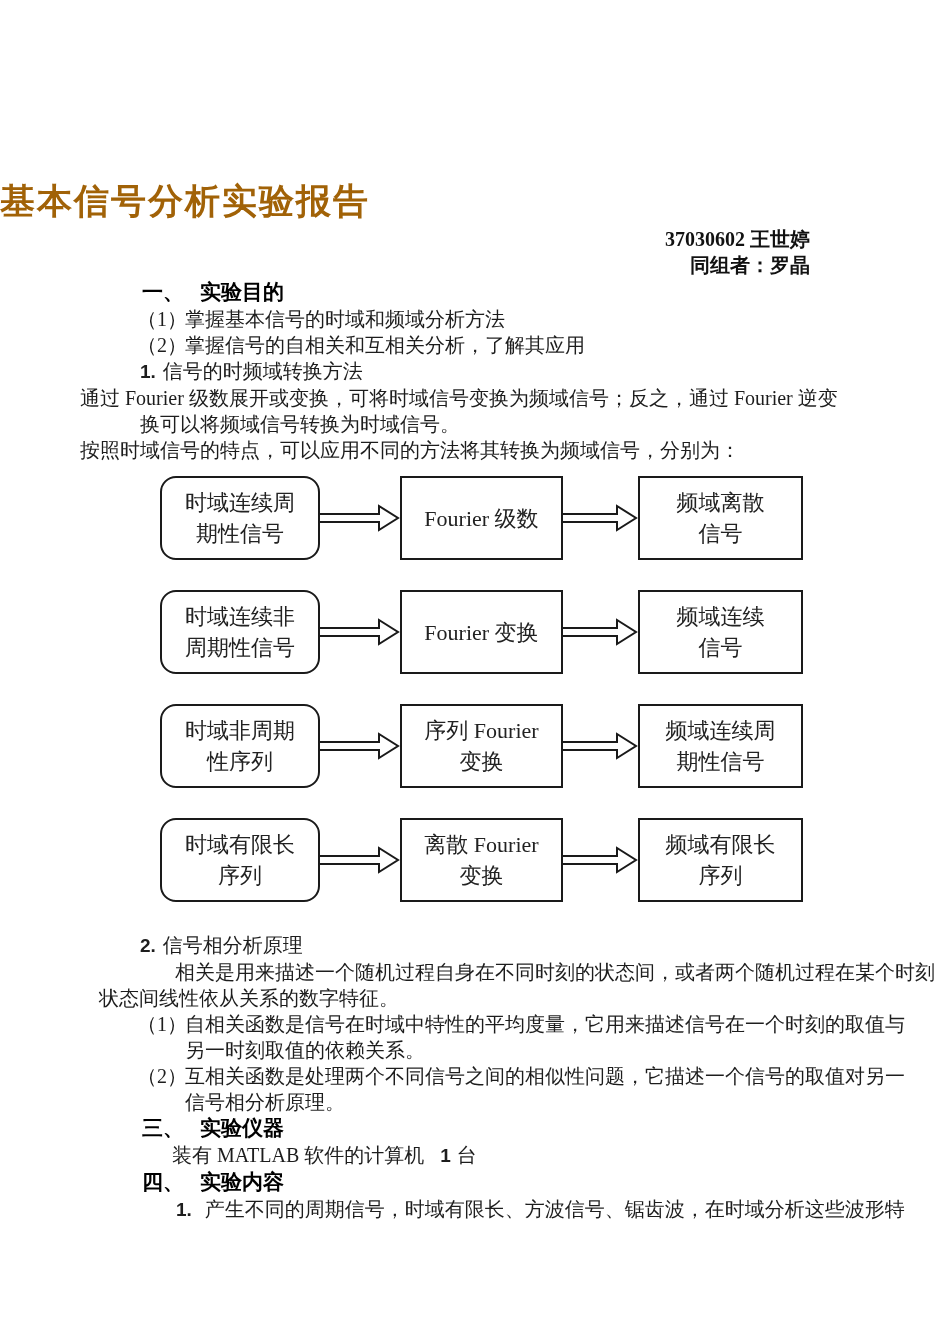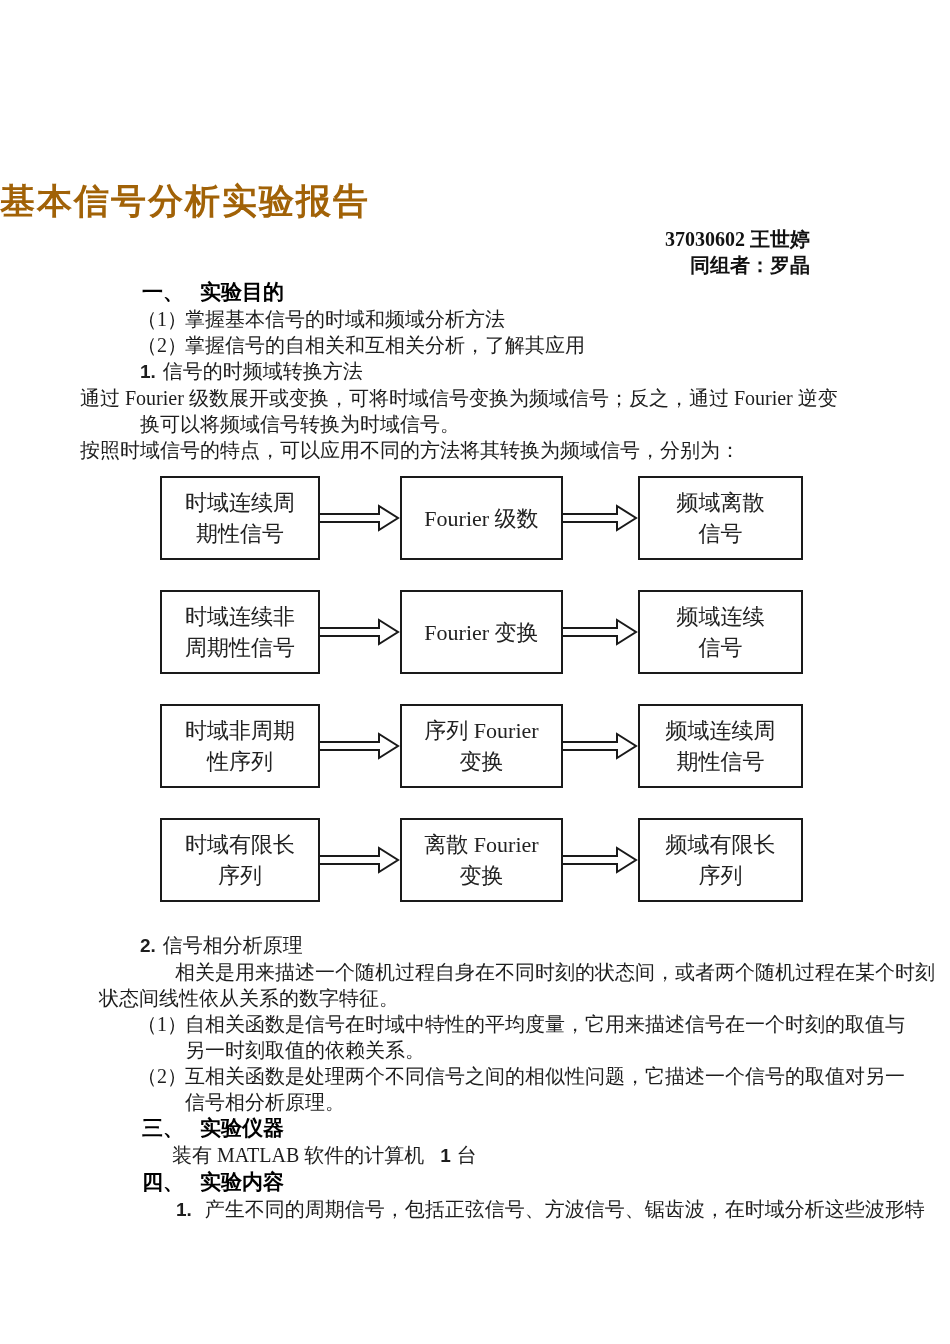--- a/index.html
+++ b/index.html
@@ -49,7 +49,7 @@
     display:flex;flex-direction:column;justify-content:center;align-items:center;
     font-size:22px;line-height:31px;color:#222;text-align:center;
   }
-  .fb-left{left:160px;width:160px;}
+  .fb-left{left:160px;width:160px;border-radius:16px;}
   .fb-mid{left:400px;width:163px;}
   .fb-right{left:638px;width:165px;}
   .box-line:empty{display:none;}

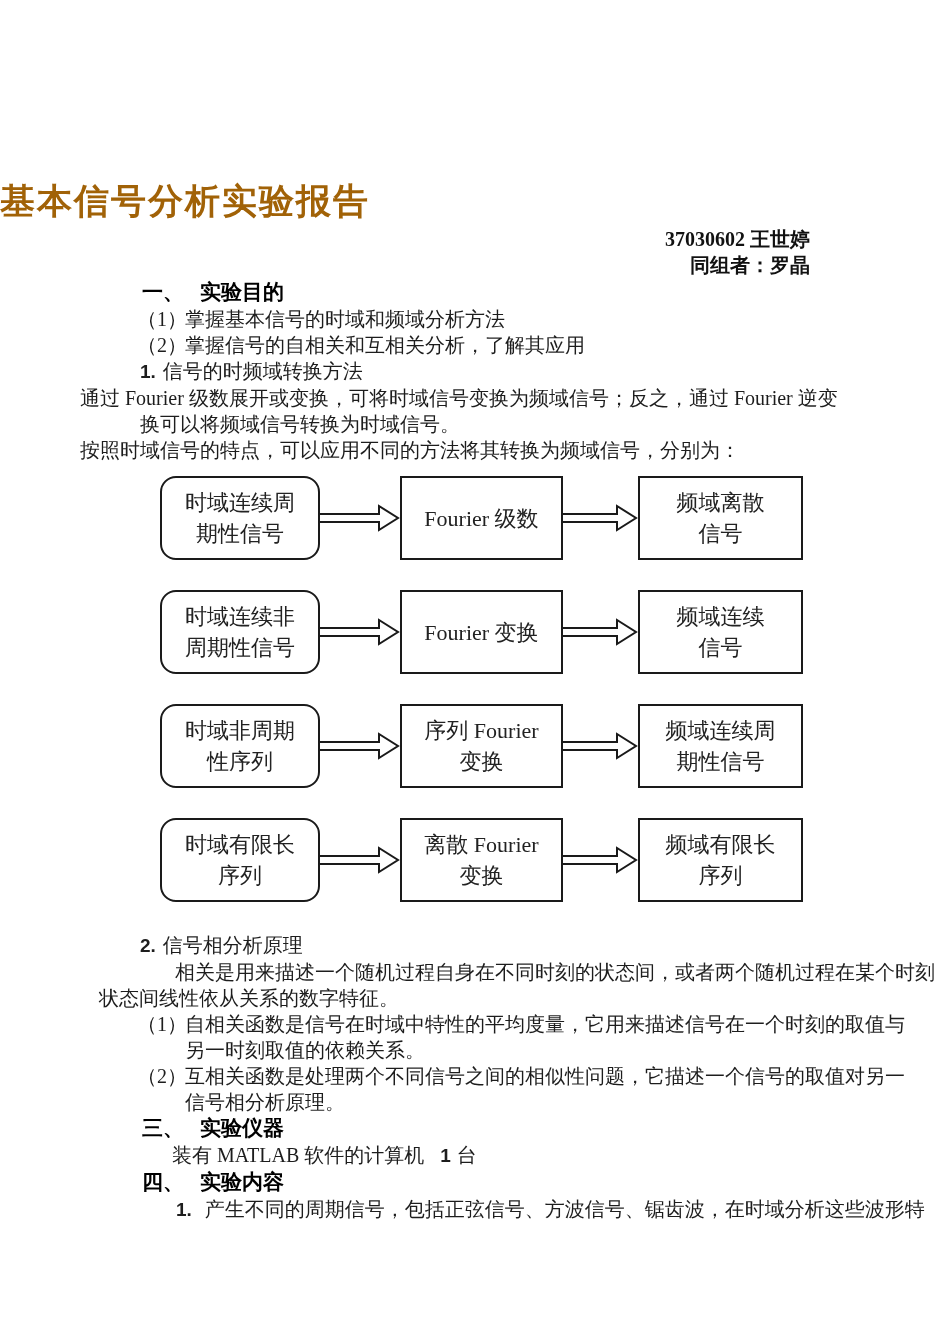--- a/index.html
+++ b/index.html
@@ -227,7 +227,7 @@
       <span class="sec-num">四、</span><span>实验内容</span>
     </div>
     <div class="line s4-item">
-      <span class="item-num">1.</span><span>产生不同的周期信号，包括正弦信号、方波信号、锯齿波，在时域分析这些波形特</span>
+      <span class="item-num">1.</span><span>产生不同的周期信号，时域有限长、方波信号、锯齿波，在时域分析这些波形特</span>
     </div>
 
   </div>

